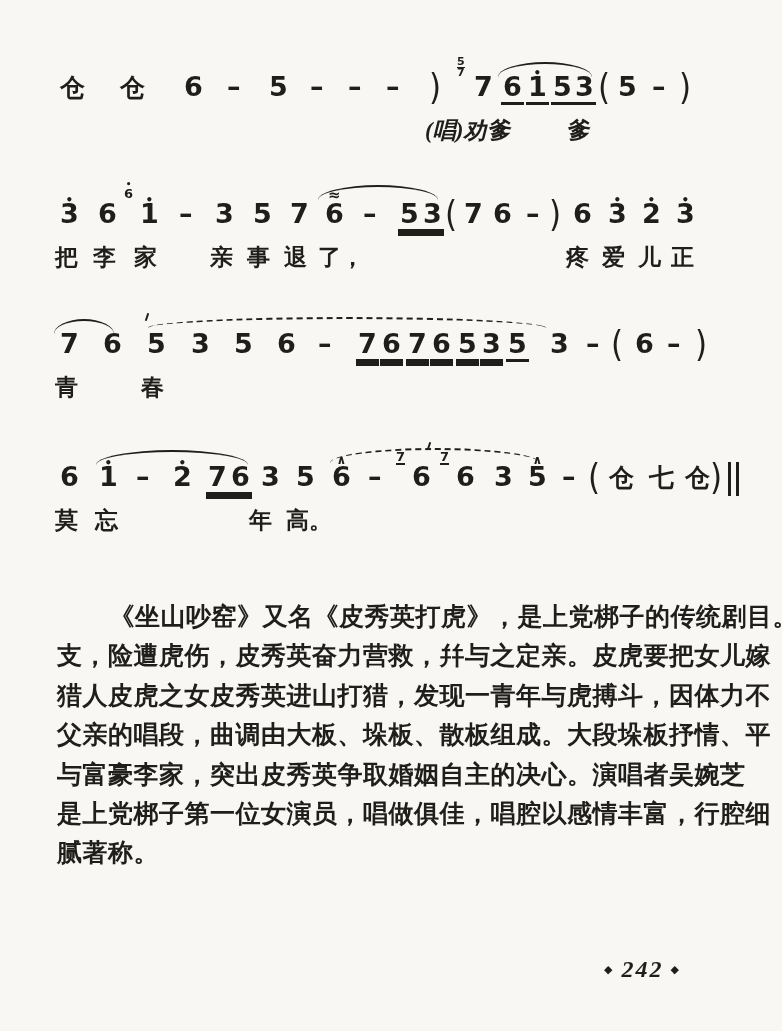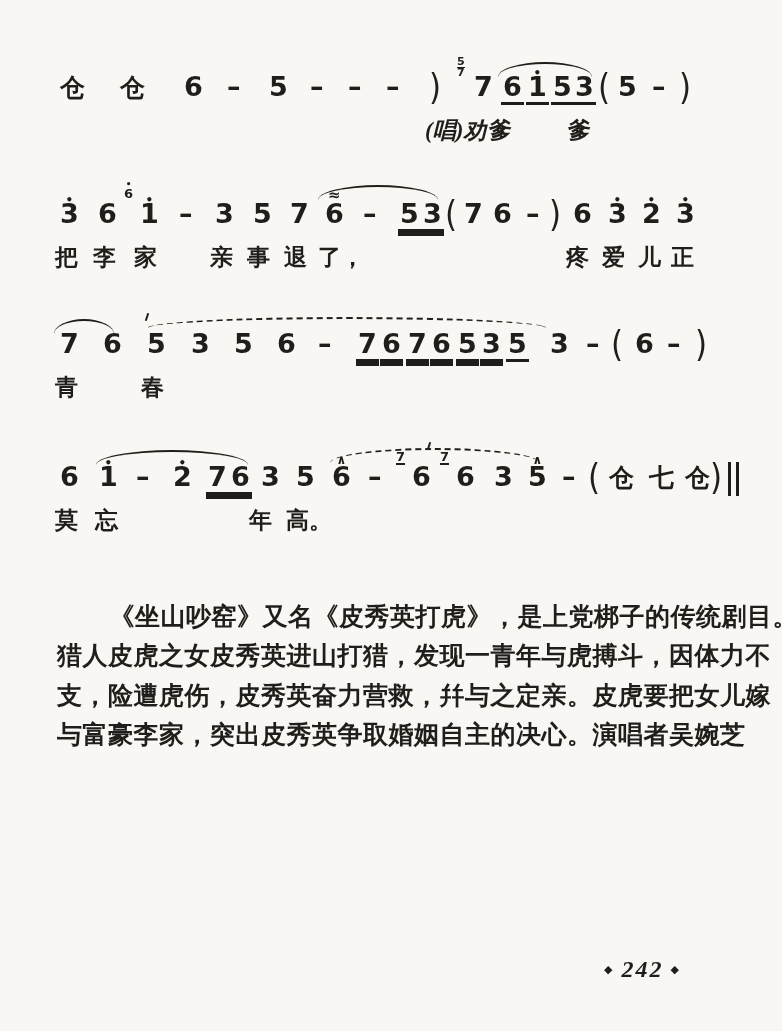--- a/index.html
+++ b/index.html
@@ -196,8 +196,8 @@
 
   <div class="para">
     <div class="pline first">《坐山吵窑》又名《皮秀英打虎》，是上党梆子的传统剧目。</div>
+    <div class="pline">支，险遭虎伤，皮秀英奋力营救，幷与之定亲。皮虎要把女儿嫁</div>
     <div class="pline">猎人皮虎之女皮秀英进山打猎，发现一青年与虎搏斗，因体力不</div>
-    <div class="pline">支，险遭虎伤，皮秀英奋力营救，幷与之定亲。皮虎要把女儿嫁</div>
     <div class="pline">与富豪李家，突出皮秀英争取婚姻自主的决心。演唱者吴婉芝</div>
   </div>
 

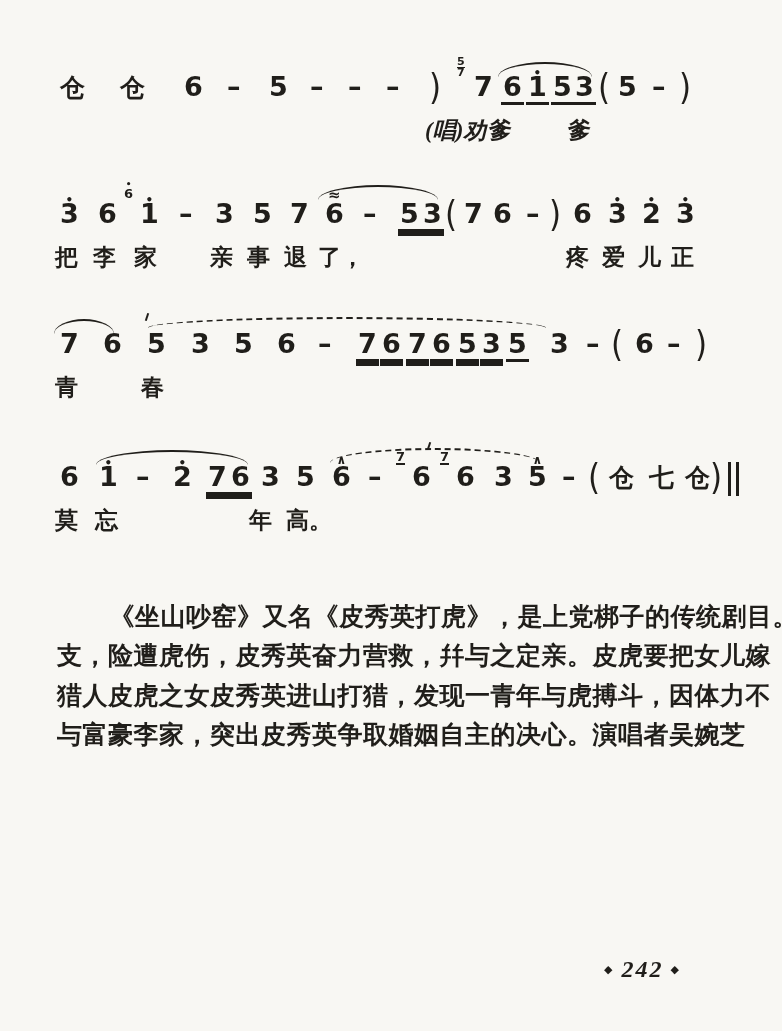--- a/index.html
+++ b/index.html
@@ -198,6 +198,7 @@
     <div class="pline first">《坐山吵窑》又名《皮秀英打虎》，是上党梆子的传统剧目。</div>
     <div class="pline">支，险遭虎伤，皮秀英奋力营救，幷与之定亲。皮虎要把女儿嫁</div>
     <div class="pline">猎人皮虎之女皮秀英进山打猎，发现一青年与虎搏斗，因体力不</div>
+    <div class="pline">父亲的唱段，曲调由大板、垛板、散板组成。大段垛板抒情、平</div>
     <div class="pline">与富豪李家，突出皮秀英争取婚姻自主的决心。演唱者吴婉芝</div>
   </div>
 

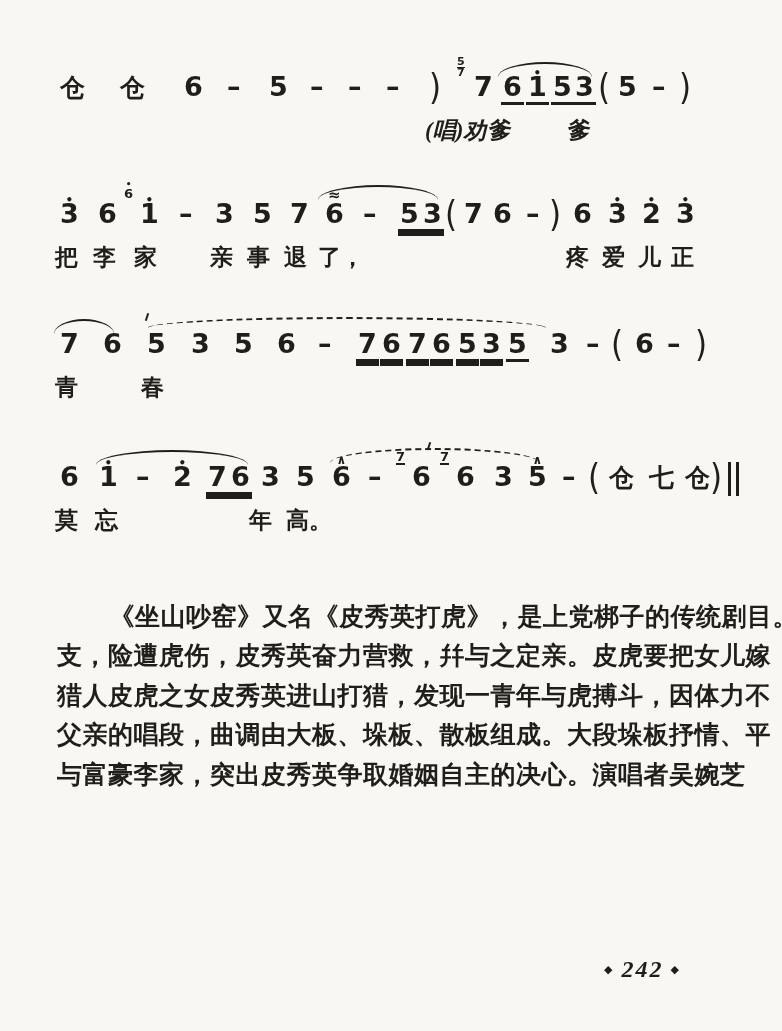--- a/index.html
+++ b/index.html
@@ -200,6 +200,7 @@
     <div class="pline">猎人皮虎之女皮秀英进山打猎，发现一青年与虎搏斗，因体力不</div>
     <div class="pline">父亲的唱段，曲调由大板、垛板、散板组成。大段垛板抒情、平</div>
     <div class="pline">与富豪李家，突出皮秀英争取婚姻自主的决心。演唱者吴婉芝</div>
+    <div class="pline">是上党梆子第一位女演员，唱做俱佳，唱腔以感情丰富，行腔细</div>
   </div>
 
   <div class="footer">

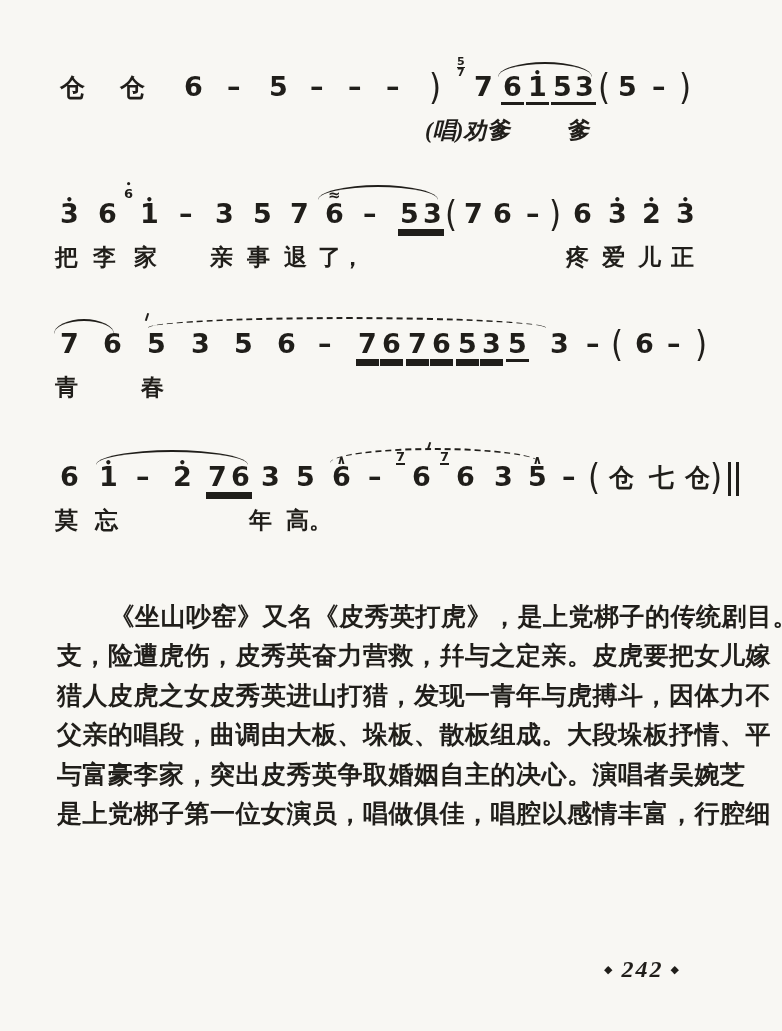--- a/index.html
+++ b/index.html
@@ -201,6 +201,7 @@
     <div class="pline">父亲的唱段，曲调由大板、垛板、散板组成。大段垛板抒情、平</div>
     <div class="pline">与富豪李家，突出皮秀英争取婚姻自主的决心。演唱者吴婉芝</div>
     <div class="pline">是上党梆子第一位女演员，唱做俱佳，唱腔以感情丰富，行腔细</div>
+    <div class="pline last">腻著称。</div>
   </div>
 
   <div class="footer">

